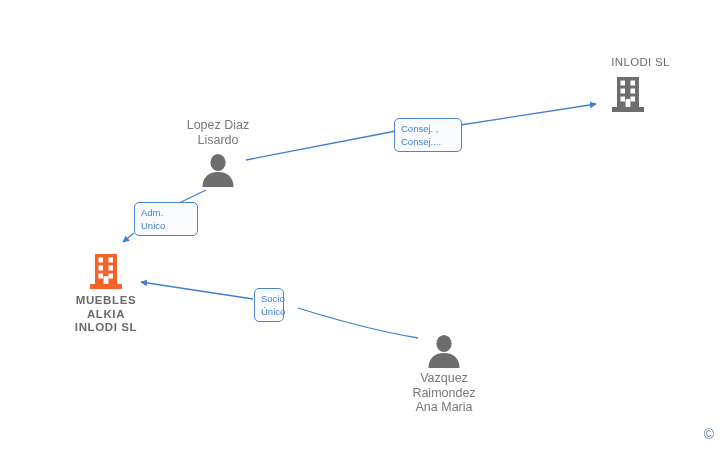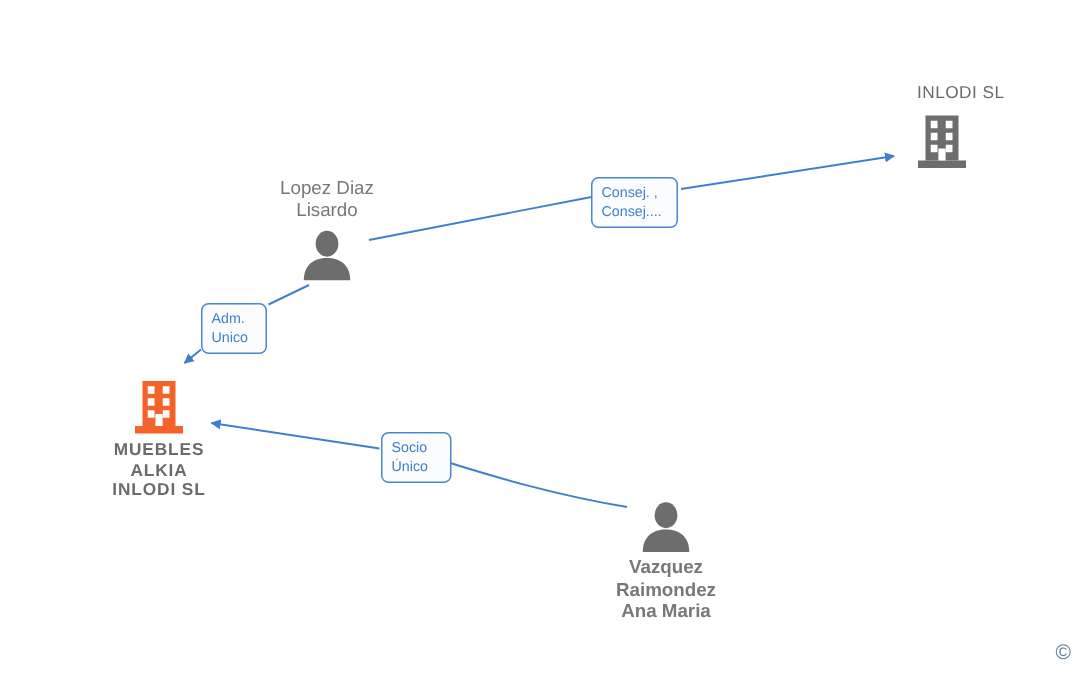--- a/index.html
+++ b/index.html
@@ -98,7 +98,7 @@
     box-shadow: 0 0 0 0 rgba(0,0,0,0);
   }
 
-  #label-consej { left: 394px; top: 118px; width: 58px; }
+  #label-consej { left: 394px; top: 118px; width: 68px; }
   #label-adm    { left: 134px; top: 202px; width: 44px; }
   #label-socio  { left: 254px; top: 288px; width: 47px; }
 

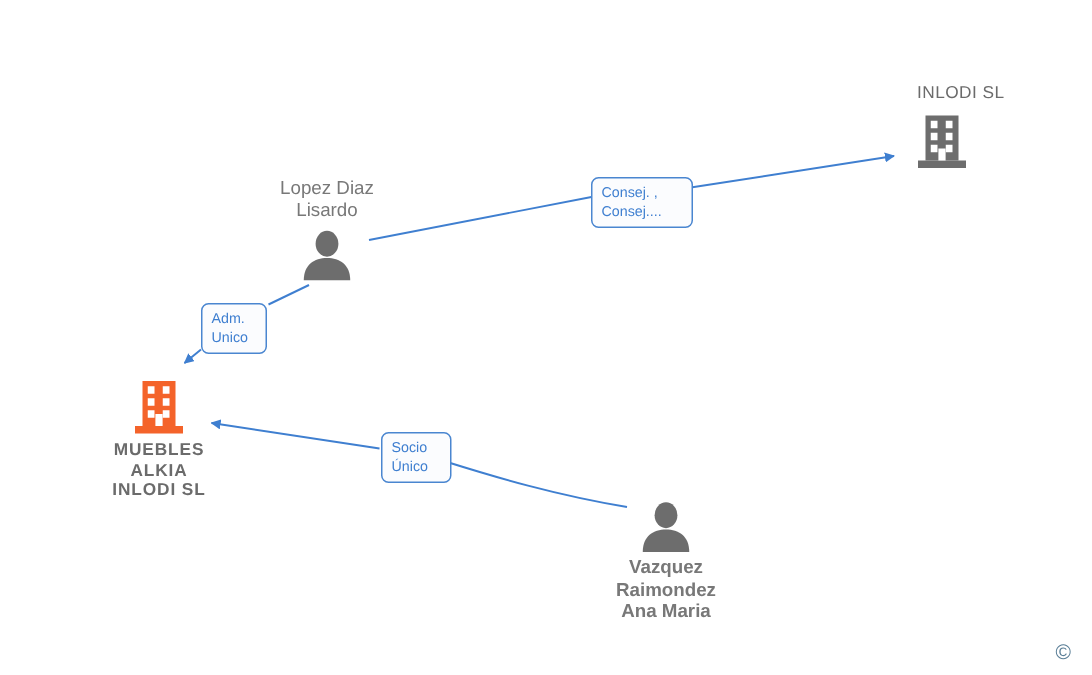--- a/index.html
+++ b/index.html
@@ -99,7 +99,7 @@
   }
 
   #label-consej { left: 394px; top: 118px; width: 68px; }
-  #label-adm    { left: 134px; top: 202px; width: 44px; }
+  #label-adm    { left: 134px; top: 202px; width: 64px; }
   #label-socio  { left: 254px; top: 288px; width: 47px; }
 
   

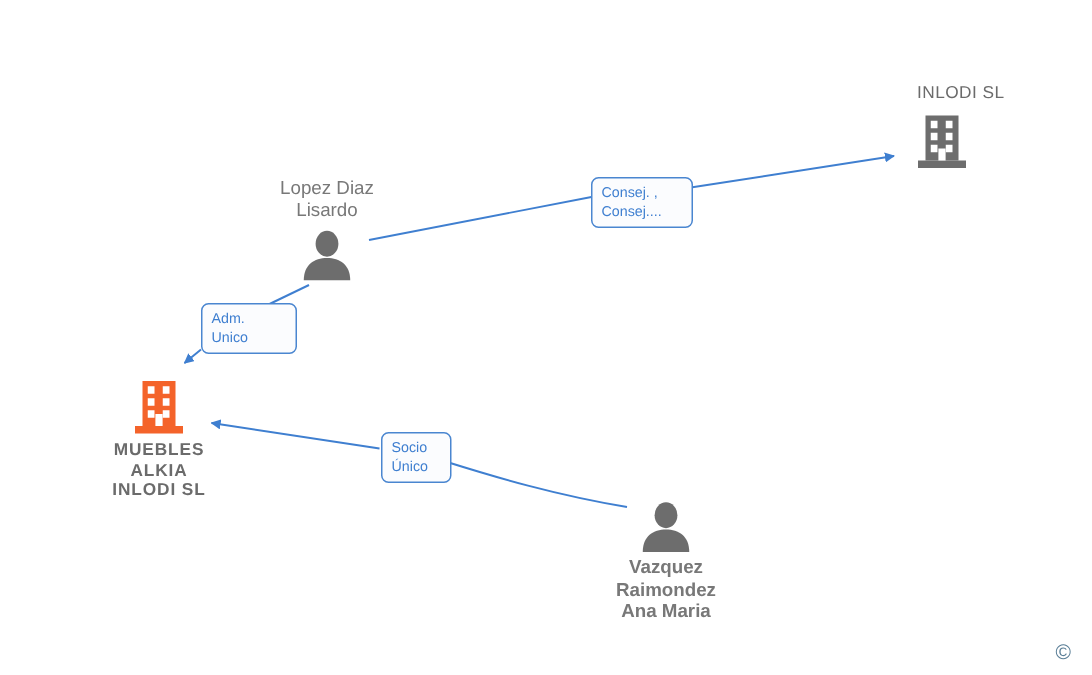--- a/index.html
+++ b/index.html
@@ -100,7 +100,7 @@
 
   #label-consej { left: 394px; top: 118px; width: 68px; }
   #label-adm    { left: 134px; top: 202px; width: 64px; }
-  #label-socio  { left: 254px; top: 288px; width: 47px; }
+  #label-socio  { left: 254px; top: 288px; width: 30px; }
 
   
   #watermark {

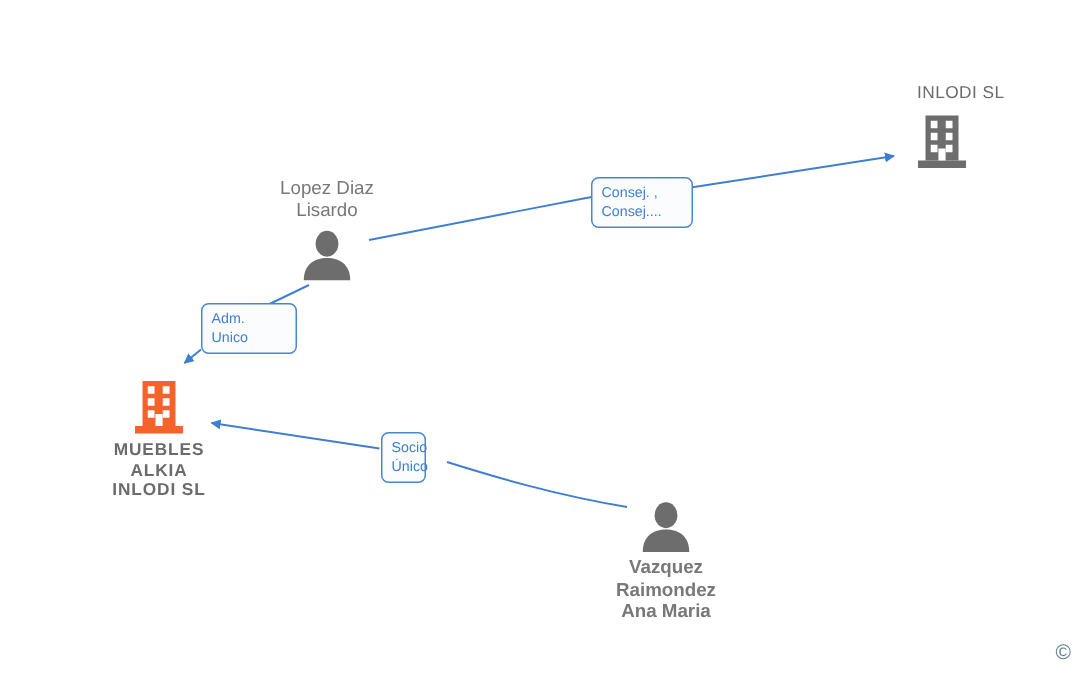--- a/index.html
+++ b/index.html
@@ -80,7 +80,7 @@
   #node-muebles .node-label { margin-top: 4px; }
 
   #node-vazquez       { left: 444px; top: 334px; }
-  #node-vazquez .node-label { margin-top: 3px; font-weight: bold; }
+  #node-vazquez .node-label { margin-top: 3px; }
 
   
   .edge-label {

